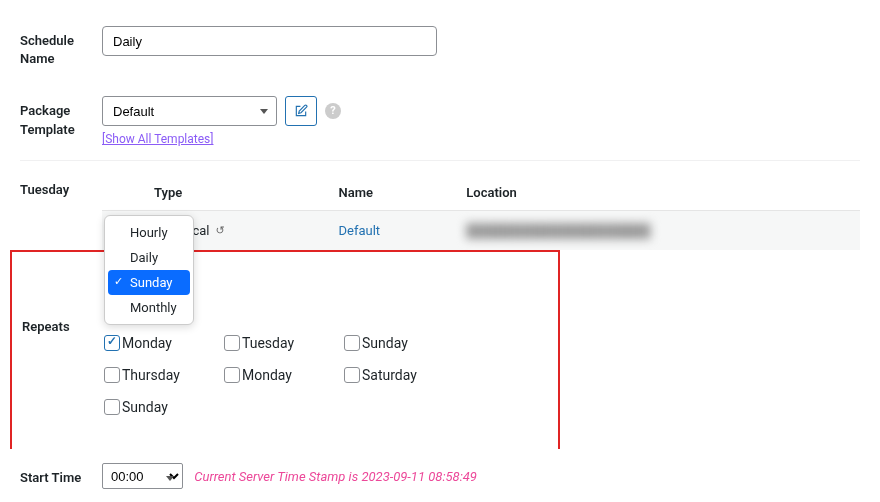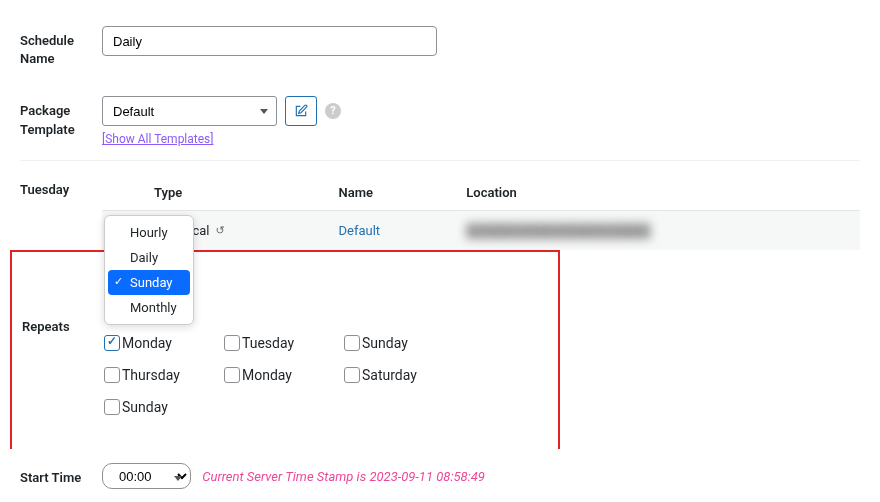--- a/index.html
+++ b/index.html
@@ -37,7 +37,7 @@
 .dropdown-item.selected::before { content: "✓"; position: absolute; left: 6px; top: 5px; font-size: 11px; }
 .days-grid { display: flex; flex-wrap: wrap; gap: 0; margin-top: 65px; }
 .day-item { display: flex; align-items: center; gap: 2px; width: 120px; margin-bottom: 16px; font-size: 14px; }
-.select-small { padding: 3px 22px 3px 12px; border: 1px solid #8c8f94; border-radius: 10px; font-size: 13px; background: #fff; height: 26px; }
+.select-small { padding: 3px 22px 3px 4px; border: 1px solid #8c8f94; border-radius: 2px; font-size: 13px; background: #fff; height: 26px; }
 .time-hint { color: #ec4899; font-style: italic; font-size: 13px; margin-left: 8px; }
 svg { width: 14px; height: 14px; }
 </style>

